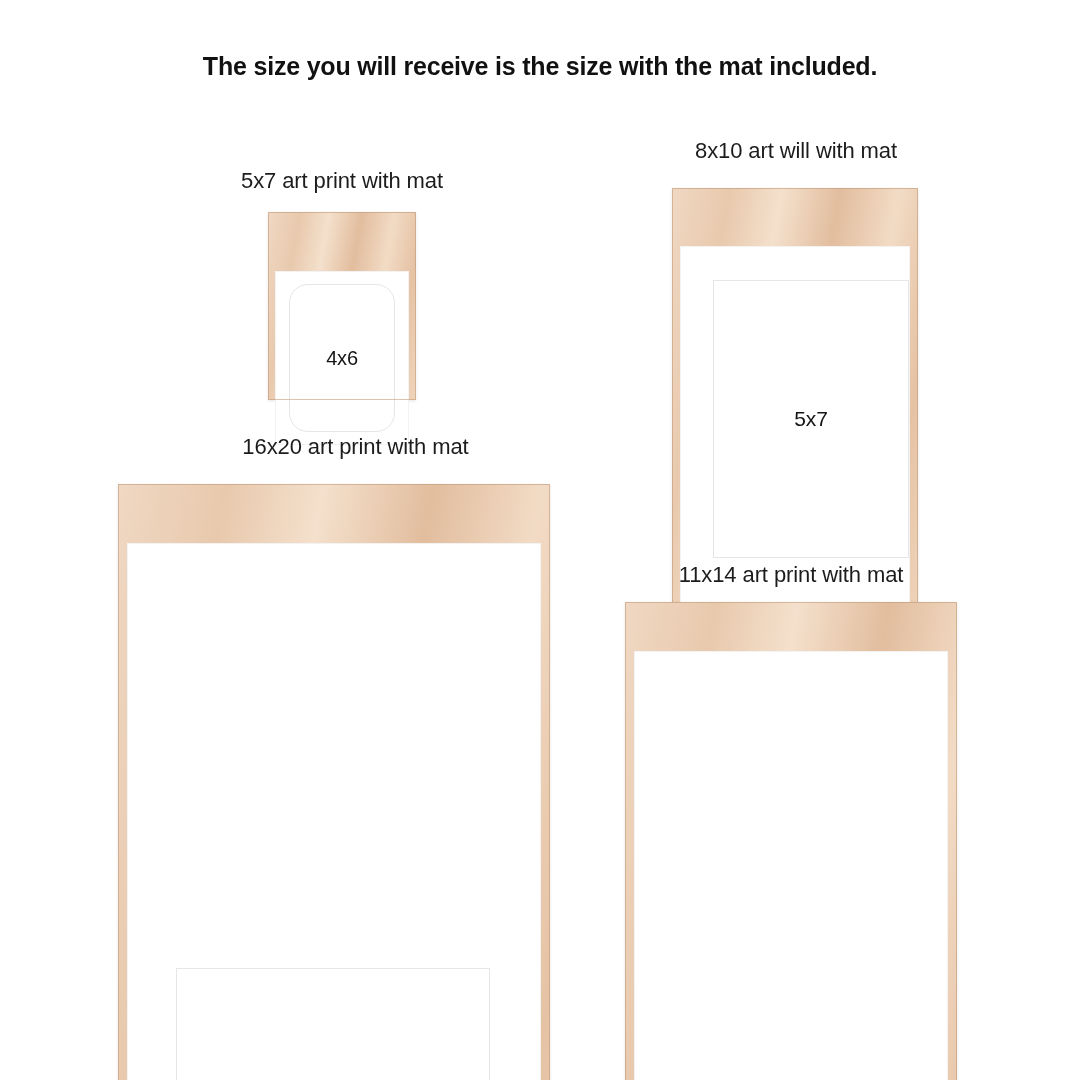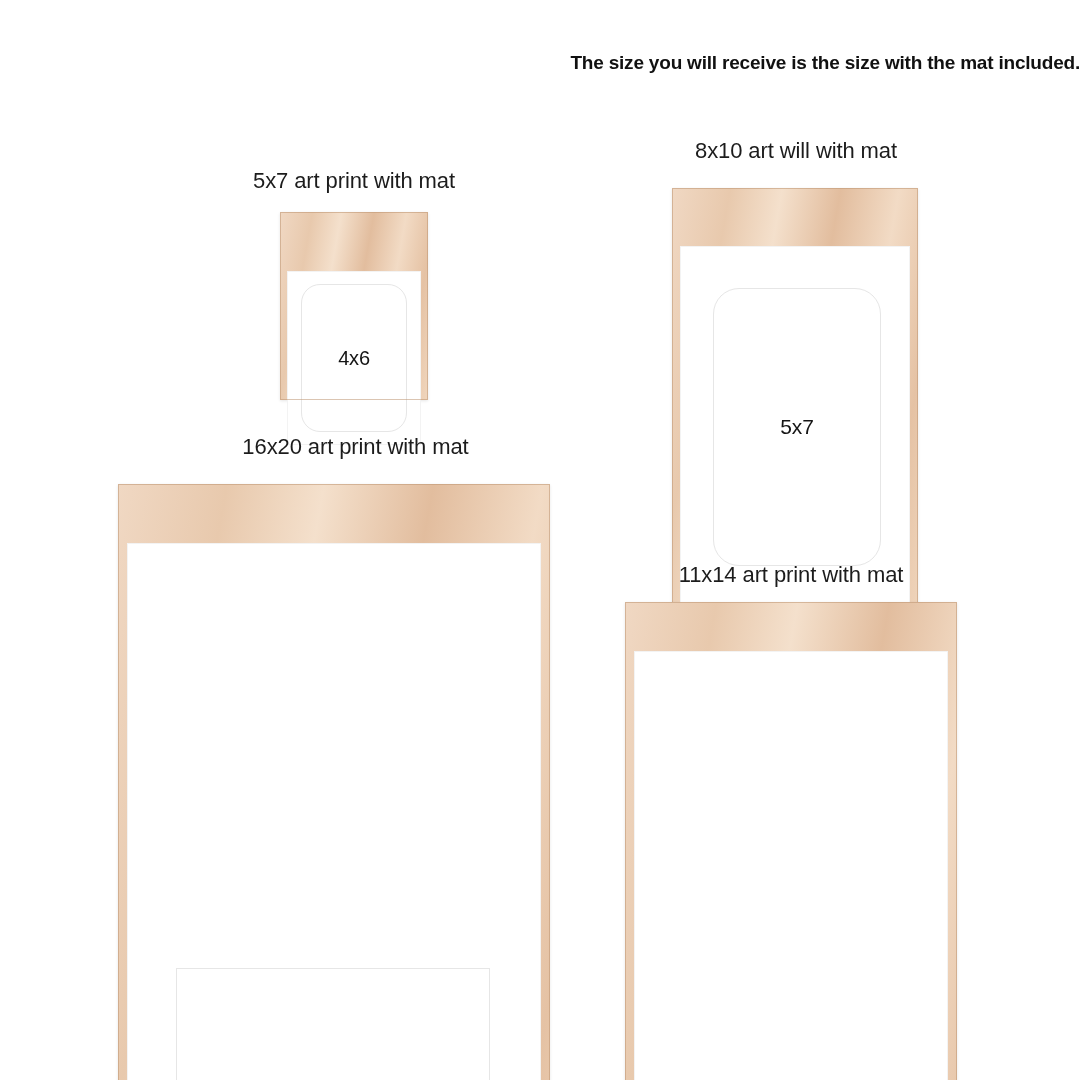--- a/index.html
+++ b/index.html
@@ -26,8 +26,8 @@
     top: 52px;
     left: 0;
     width: 1080px;
-    text-align: right;
-    font-size: 19px;
+    text-align: center;
+    font-size: 25px;
     font-weight: bold;
     letter-spacing: -0.2px;
     color: #111111;

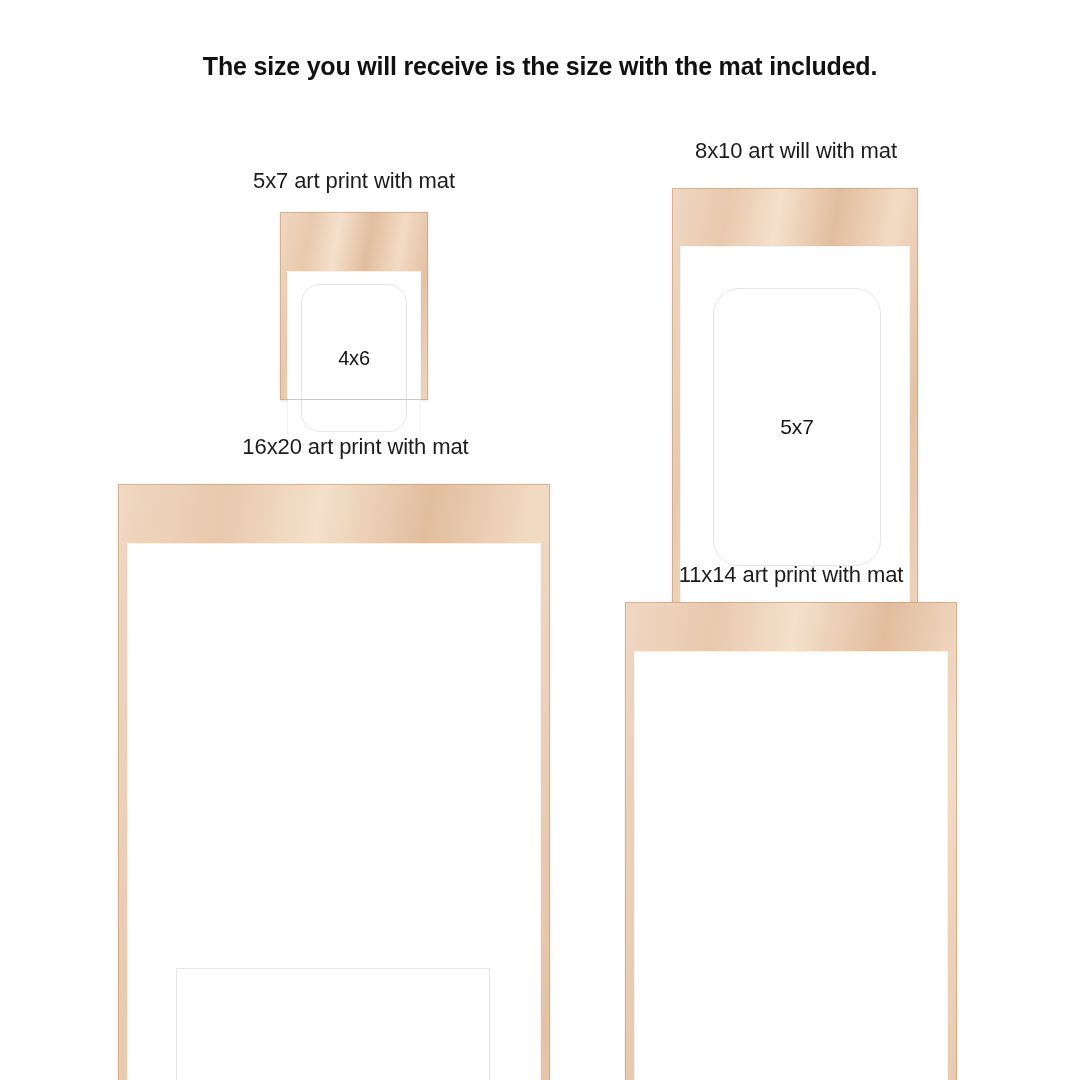--- a/index.html
+++ b/index.html
@@ -99,7 +99,7 @@
   
 
   
-  #g-5x7 { left: 280px; top: 160px; width: 148px; height: 240px; }
+  #g-5x7 { left: 268px; top: 160px; width: 148px; height: 240px; }
   #g-5x7 .frame-caption { top: 8px; font-size: 22px; }
   #g-5x7 .frame { left: 0; top: 52px; width: 148px; height: 188px; }
   #g-5x7 .mat { left: 7px; top: 59px; width: 134px; height: 174px; }

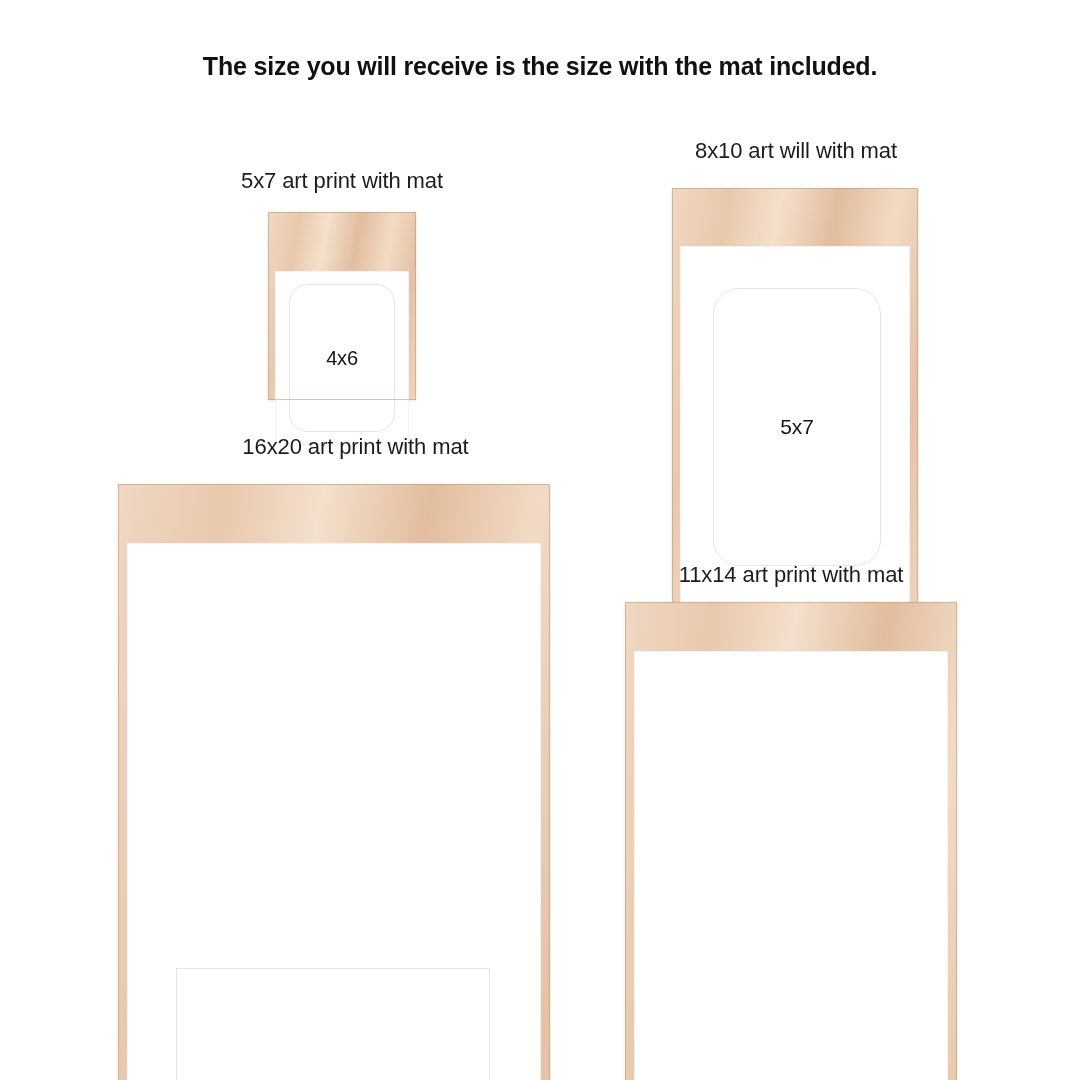--- a/index.html
+++ b/index.html
@@ -111,7 +111,7 @@
   #g-8x10 .frame-caption { top: 0px; font-size: 22px; }
   #g-8x10 .frame { left: 0; top: 50px; width: 246px; height: 448px; }
   #g-8x10 .mat { left: 8px; top: 58px; width: 230px; height: 432px; }
-  #g-8x10 .opening { left: 41px; top: 100px; width: 168px; height: 278px; border-radius: 26px; }
+  #g-8x10 .opening { left: 41px; top: 92px; width: 196px; height: 278px; }
 
   
   #g-16x20 { left: 118px; top: 434px; width: 432px; height: 612px; padding-left: 43px; }

